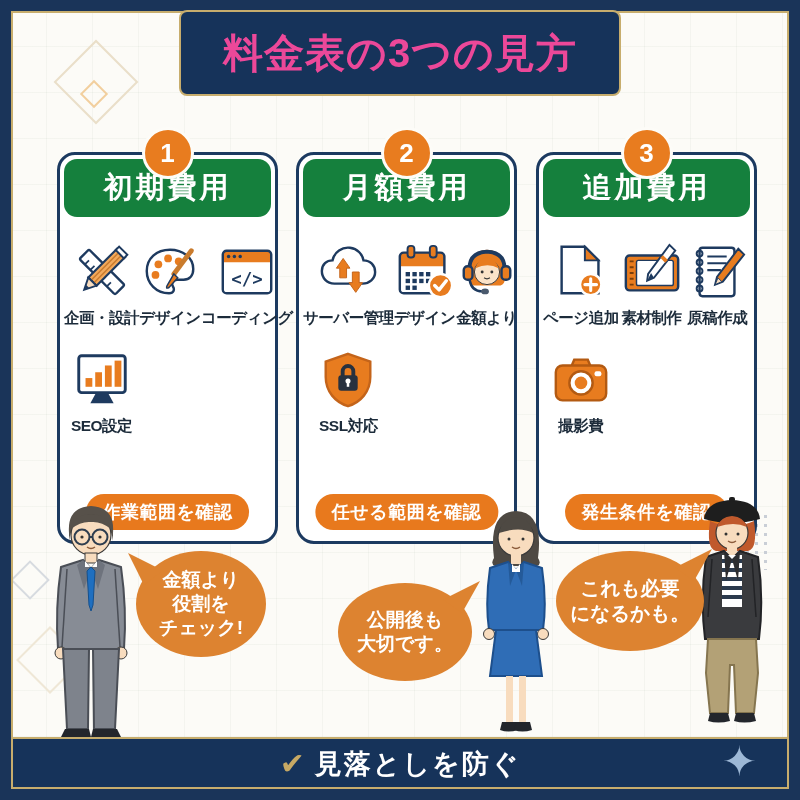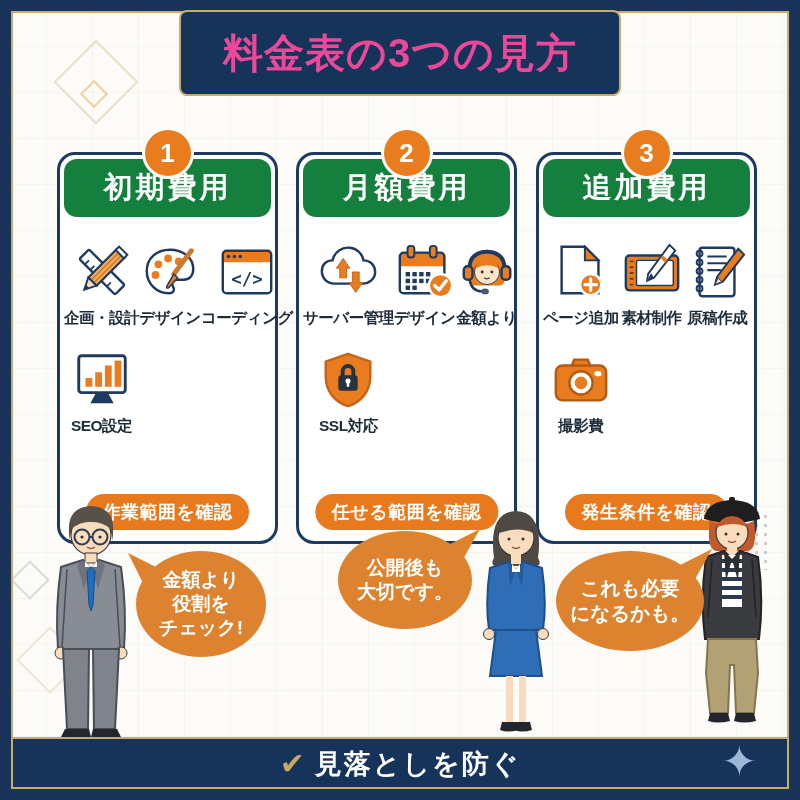--- a/index.html
+++ b/index.html
@@ -47,7 +47,7 @@
   .bubble .tail{position:absolute;background:#dd8330;}
   .b1{left:136px;top:551px;width:130px;height:106px;font-size:19px;}
   .b1 .tail{left:-8px;top:2px;width:38px;height:32px;clip-path:polygon(0 0,92% 55%,42% 100%);}
-  .b2{left:338px;top:531px;width:134px;height:98px;font-size:19px;}
+  .b2{left:338px;top:583px;width:134px;height:98px;font-size:19px;}
   .b2 .tail{right:-8px;top:-2px;width:40px;height:32px;clip-path:polygon(100% 0,8% 58%,55% 100%);}
   .b3{left:556px;top:551px;width:148px;height:100px;font-size:19.5px;}
   .b3 .tail{right:-8px;top:-2px;width:40px;height:32px;clip-path:polygon(100% 0,8% 58%,55% 100%);}

